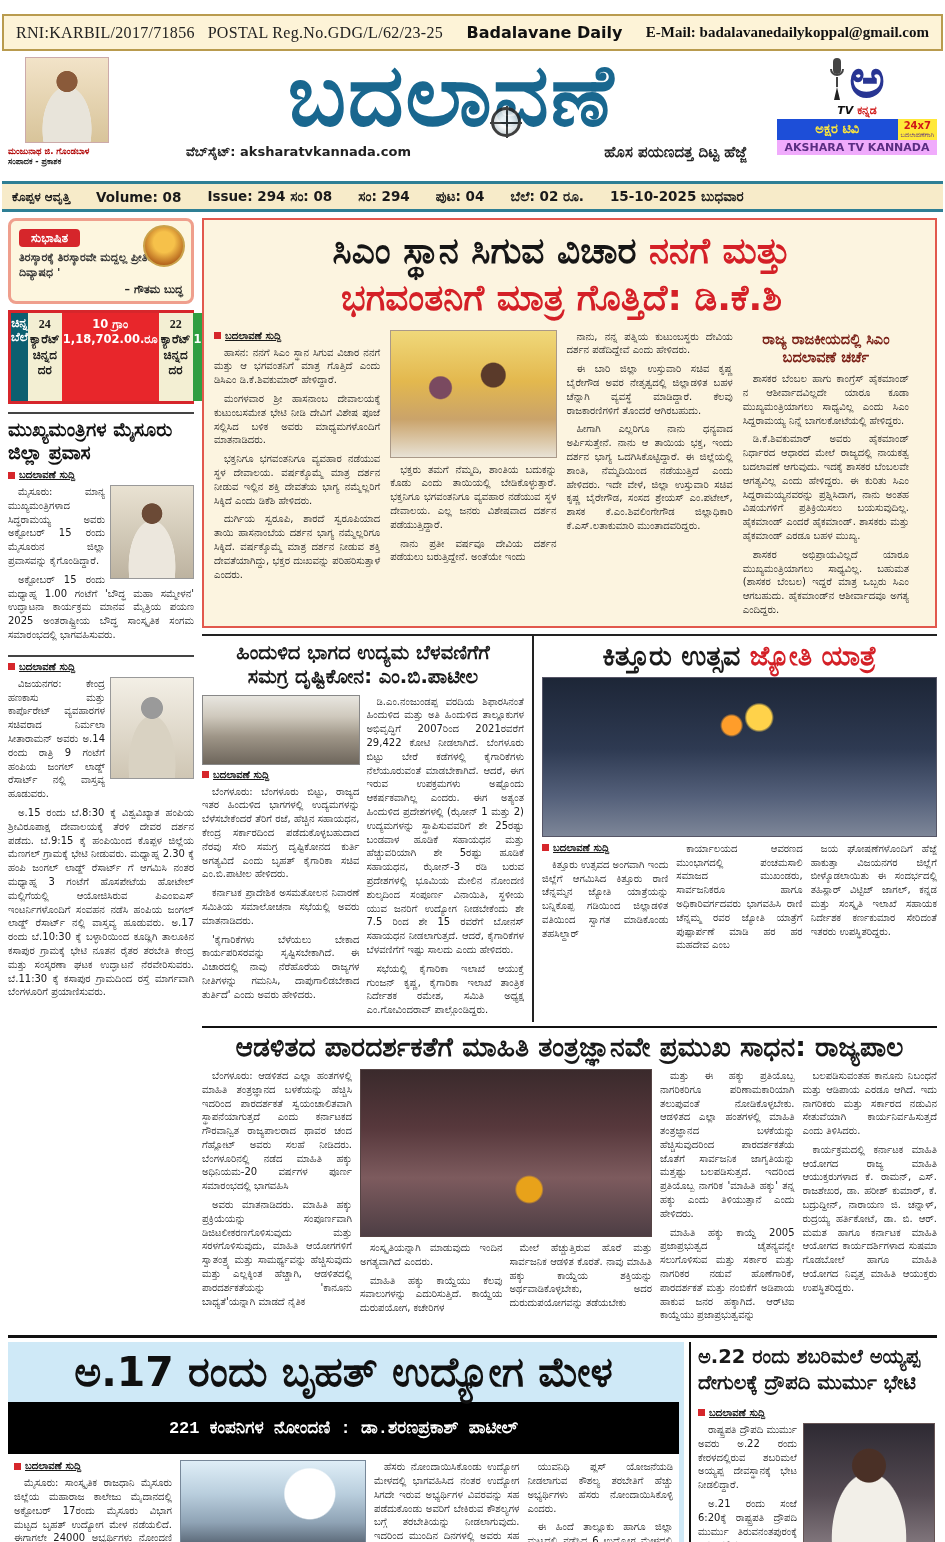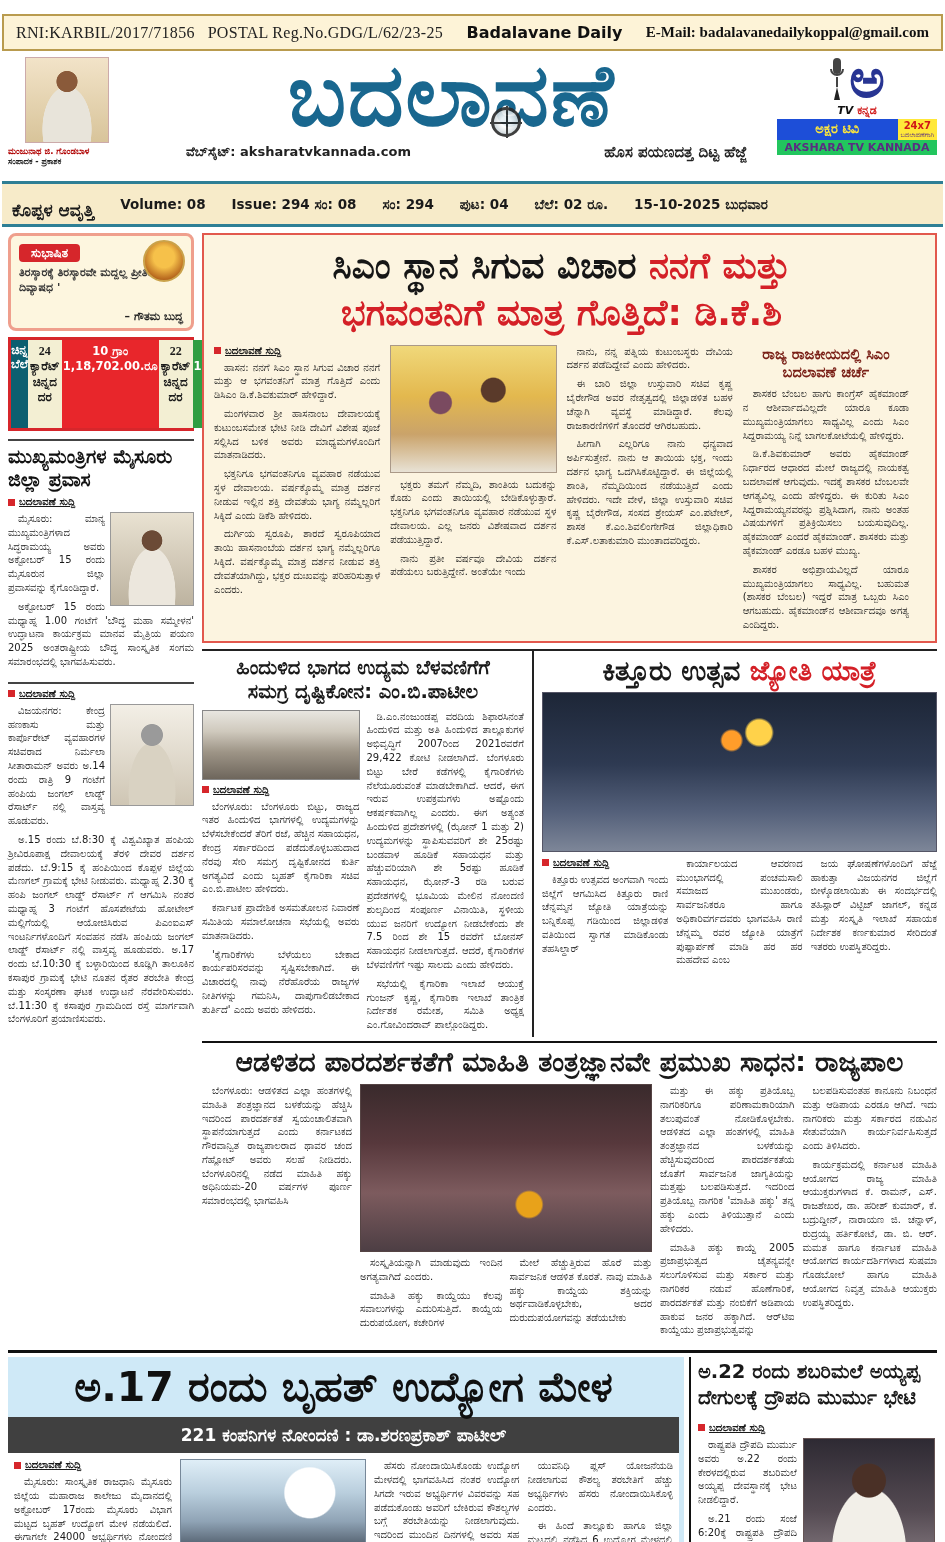--- a/index.html
+++ b/index.html
@@ -44,7 +44,7 @@
   .band-right { background:#ffe83a; padding:1px 3px; }
   .band-right .t247 { color:#d01818; font-weight:bold; font-size:10px; display:block; }
   .band-right .forchange { color:#5a2d82; font-size:6.5px; display:block; }
-  .purple-line { background:#22c55e; color:#5a2d82; font-weight:bold; font-size:11px; padding:1px 0; }
+  .purple-line { background:#f0abfc; color:#5a2d82; font-weight:bold; font-size:11px; padding:1px 0; }
 
   
   .infobar { border-top:3px solid #2e7f95; border-bottom:3px solid #2e7f95; background:#f7ebc9;

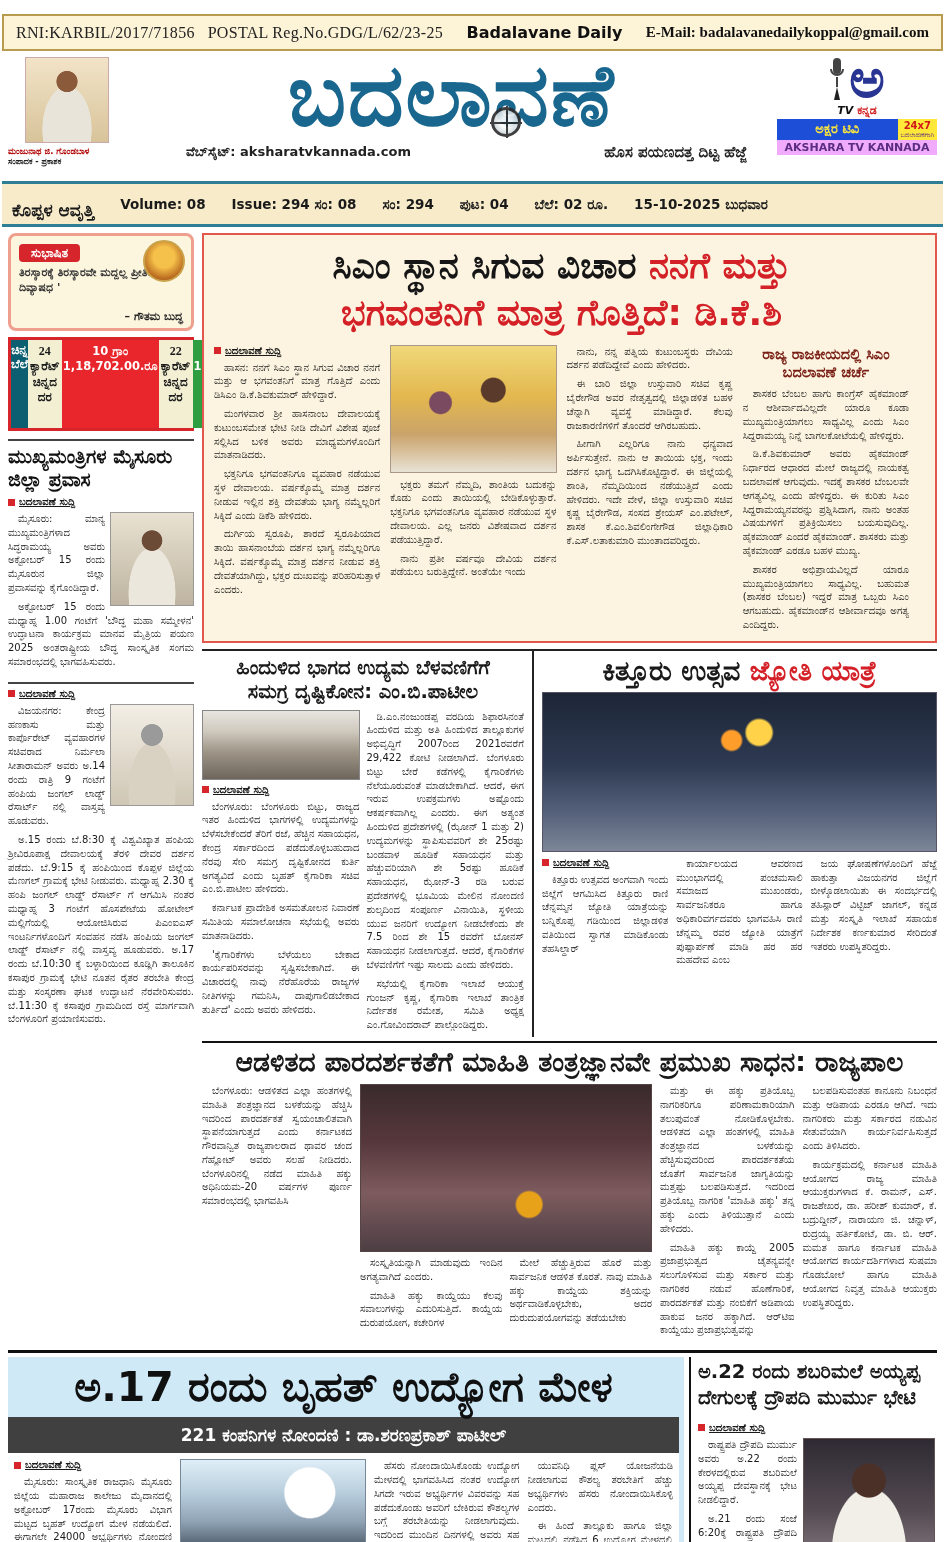--- a/index.html
+++ b/index.html
@@ -49,7 +49,7 @@
   
   .infobar { border-top:3px solid #2e7f95; border-bottom:3px solid #2e7f95; background:#f7ebc9;
      display:flex; align-items:center; padding:4px 10px; gap:26px; font-weight:bold; font-size:13.5px; margin:2px 2px 0 2px;}
-  .infobar .small { font-size:17px;margin-top:12px; }
+  .infobar .small { font-size:12px; }
 
   
   .content-upper { display:flex; padding:6px 8px 0 8px; gap:8px; }

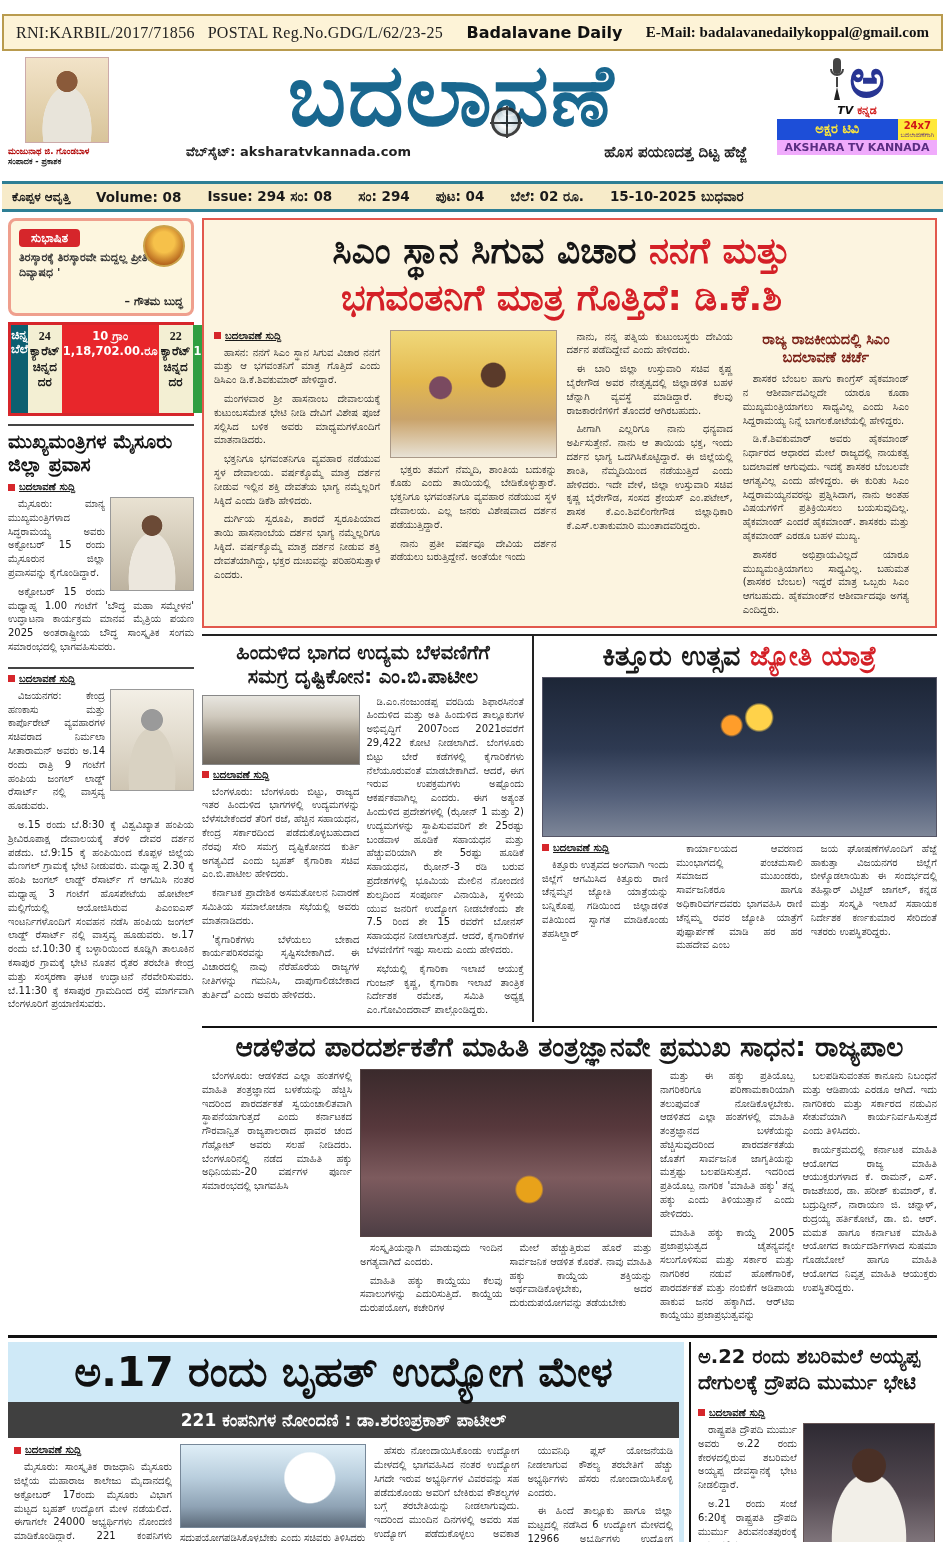--- a/index.html
+++ b/index.html
@@ -66,7 +66,7 @@
   .buddha { position:absolute; right:6px; top:4px; width:42px; height:42px; border-radius:50%;
      background: radial-gradient(circle at 50% 40%, #f6c14a 35%, #b5651d 75%, #7a3b10 100%); border:2px solid #caa24a;}
   .subh-quote { font-size:11px; font-weight:bold; color:#333; line-height:1.35; }
-  .subh-author { font-size:11px; font-weight:bold; text-align:right; color:#222; margin-top:14px; }
+  .subh-author { font-size:11px; font-weight:bold; text-align:right; color:#222; margin-top:2px; }
 
   .rates { border:3px solid #d6262b; margin-top:6px; display:flex; background:#fff; }
   .rate-col { flex:1; display:flex; flex-direction:row; border-right:2px solid #d6262b; }

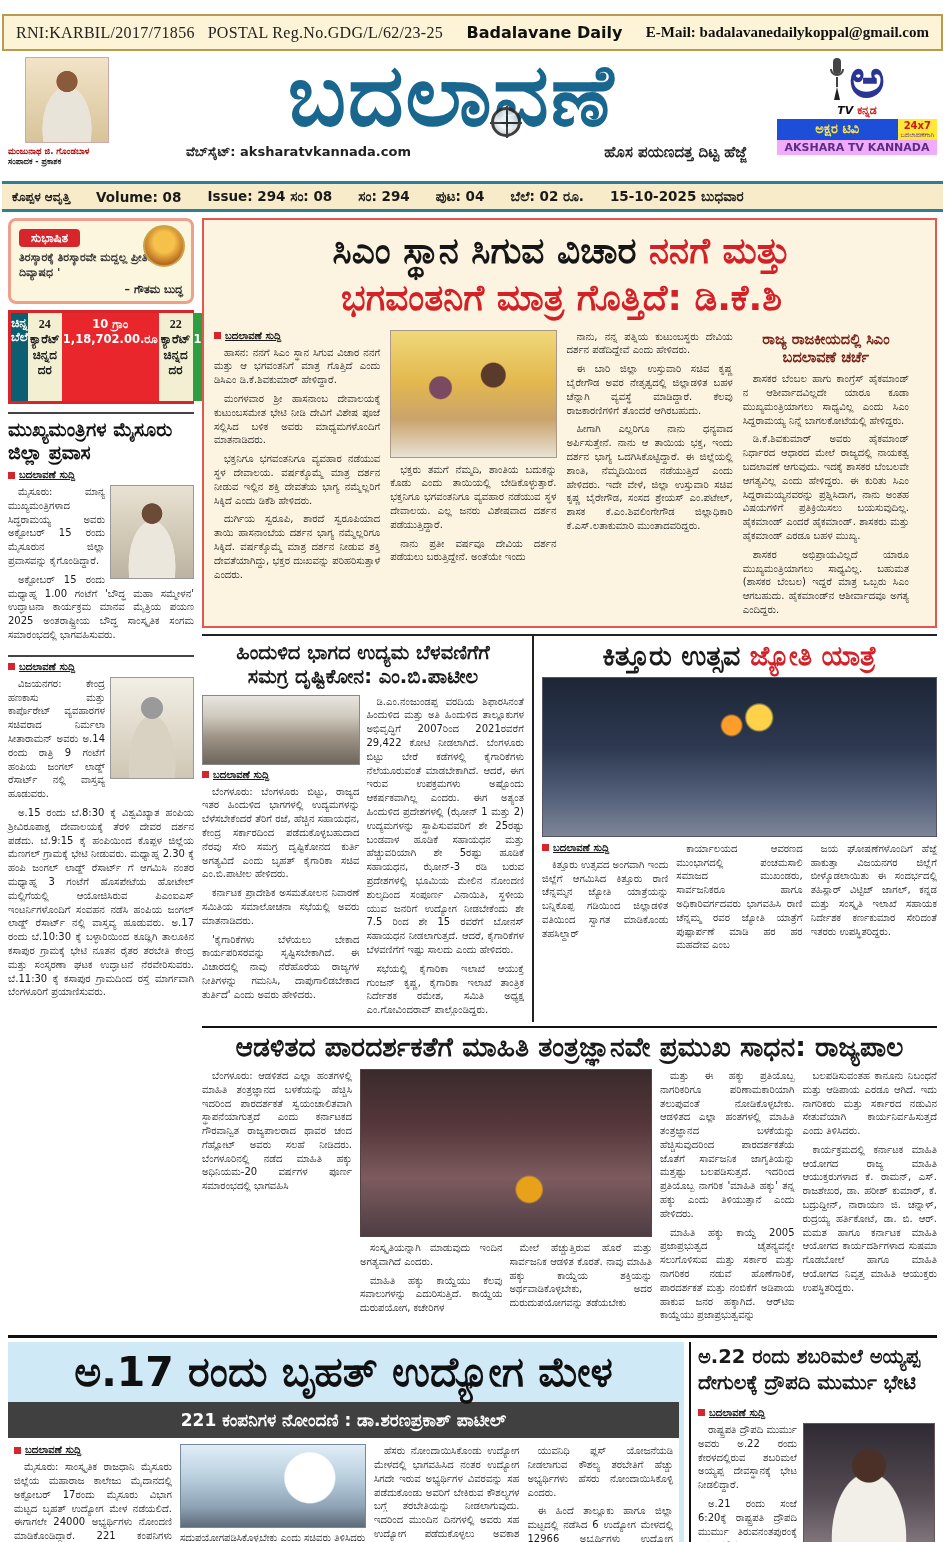--- a/index.html
+++ b/index.html
@@ -376,6 +376,7 @@
         <div class="gov-body">
           <div class="gov-c1">
             <p class="body">ಬೆಂಗಳೂರು: ಆಡಳಿತದ ಎಲ್ಲಾ ಹಂತಗಳಲ್ಲಿ ಮಾಹಿತಿ ತಂತ್ರಜ್ಞಾನದ ಬಳಕೆಯನ್ನು ಹೆಚ್ಚಿಸಿ ಇದರಿಂದ ಪಾರದರ್ಶಕತೆ ಸ್ವಯಂಚಾಲಿತವಾಗಿ ಸ್ಥಾಪನೆಯಾಗುತ್ತದೆ ಎಂದು ಕರ್ನಾಟಕದ ಗೌರವಾನ್ವಿತ ರಾಜ್ಯಪಾಲರಾದ ಥಾವರ ಚಂದ ಗೆಹ್ಲೋಟ್ ಅವರು ಸಲಹೆ ನೀಡಿದರು. ಬೆಂಗಳೂರಿನಲ್ಲಿ ನಡೆದ ಮಾಹಿತಿ ಹಕ್ಕು ಅಧಿನಿಯಮ-20 ವರ್ಷಗಳ ಪೂರ್ಣ ಸಮಾರಂಭದಲ್ಲಿ ಭಾಗವಹಿಸಿ</p>
+            <p class="body">ಅವರು ಮಾತನಾಡಿದರು. ಮಾಹಿತಿ ಹಕ್ಕು ಪ್ರಕ್ರಿಯೆಯನ್ನು ಸಂಪೂರ್ಣವಾಗಿ ಡಿಜಿಟಲೀಕರಣಗೊಳಿಸುವುದು ಮತ್ತು ಸರಳಗೊಳಿಸುವುದು, ಮಾಹಿತಿ ಆಯೋಗಗಳಿಗೆ ಸ್ವಾತಂತ್ರ್ಯ ಮತ್ತು ಸಾಮರ್ಥ್ಯವನ್ನು ಹೆಚ್ಚಿಸುವುದು ಮತ್ತು ಎಲ್ಲಕ್ಕಿಂತ ಹೆಚ್ಚಾಗಿ, ಆಡಳಿತದಲ್ಲಿ ಪಾರದರ್ಶಕತೆಯನ್ನು 'ಕಾನೂನು ಬಾಧ್ಯತೆ'ಯನ್ನಾಗಿ ಮಾಡದೆ ನೈತಿಕ</p>
           </div>
           <div class="gov-center">
             <div class="gov-photo"></div>

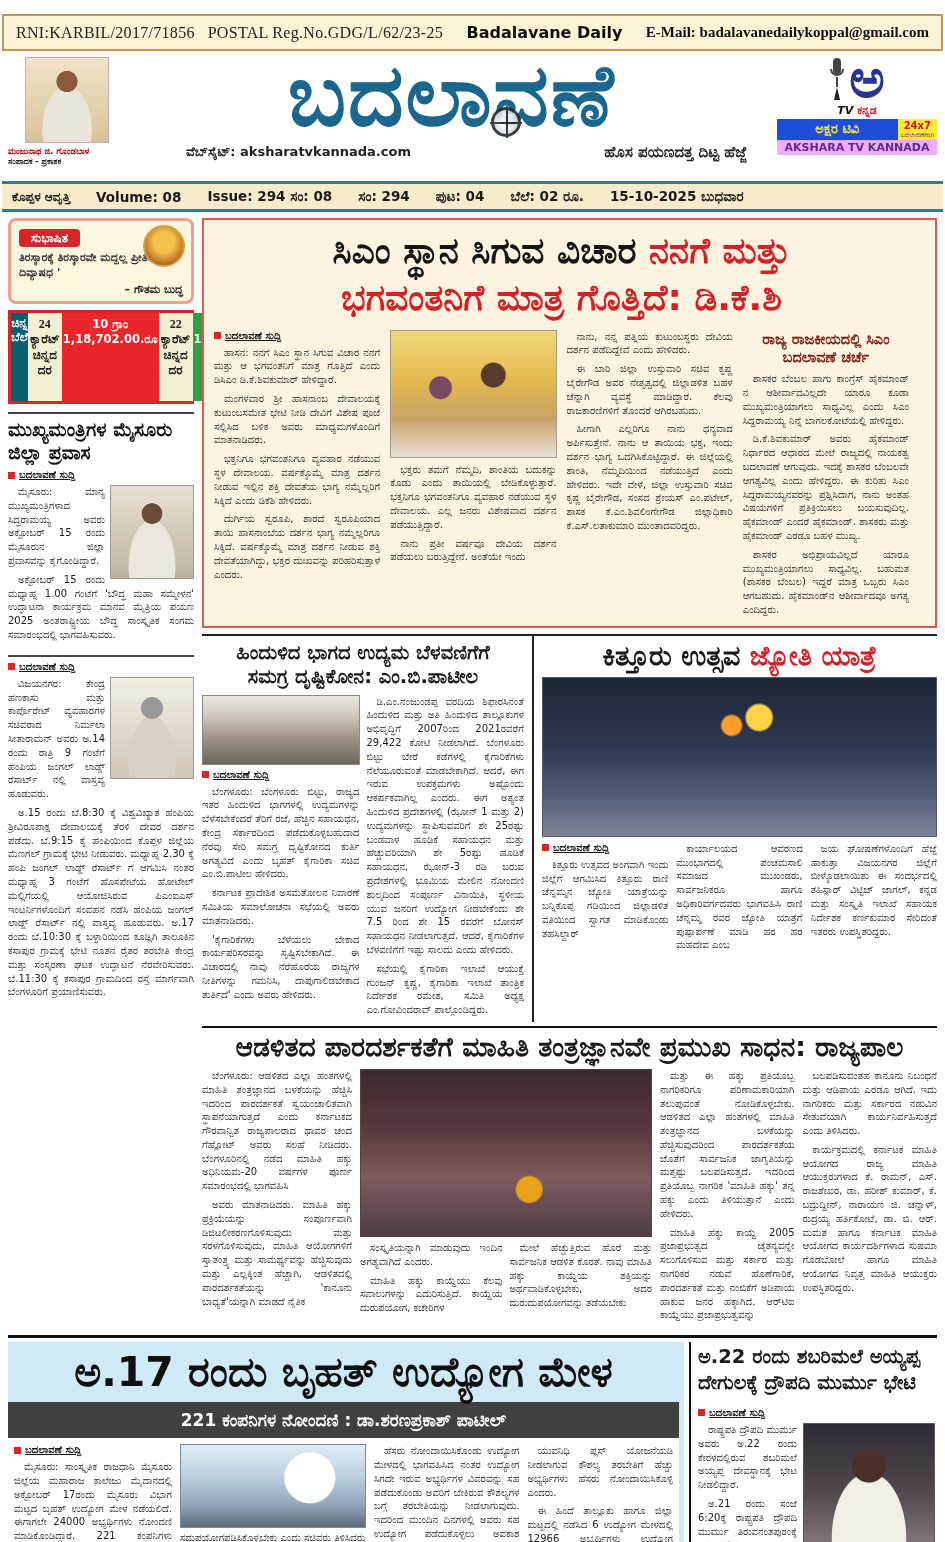--- a/index.html
+++ b/index.html
@@ -149,7 +149,7 @@
   .bottomband { display:flex; margin:8px 8px 0 8px; border-top:3px solid #111; padding-top:4px; }
   .jobfair { width:676px; flex-shrink:0; background:#cfe9f7; padding:2px 5px 5px 0; }
   .jobfair h1 { text-align:center; font-size:41px; font-weight:bold; color:#101010; padding:4px 0 6px 0; }
-  .jf-strap { background:#404040; color:#fff; font-weight:bold; font-size:17px; text-align:center; padding:8px 0; }
+  .jf-strap { background:#000000; color:#fff; font-weight:bold; font-size:17px; text-align:center; padding:16px 0;font-family:Liberation Mono, monospace; }
   .jf-body { background:#fff; display:flex; gap:8px; padding:6px; }
   .jf-c1 { width:158px; flex-shrink:0; }
   .jf-c2 { width:186px; flex-shrink:0; }

